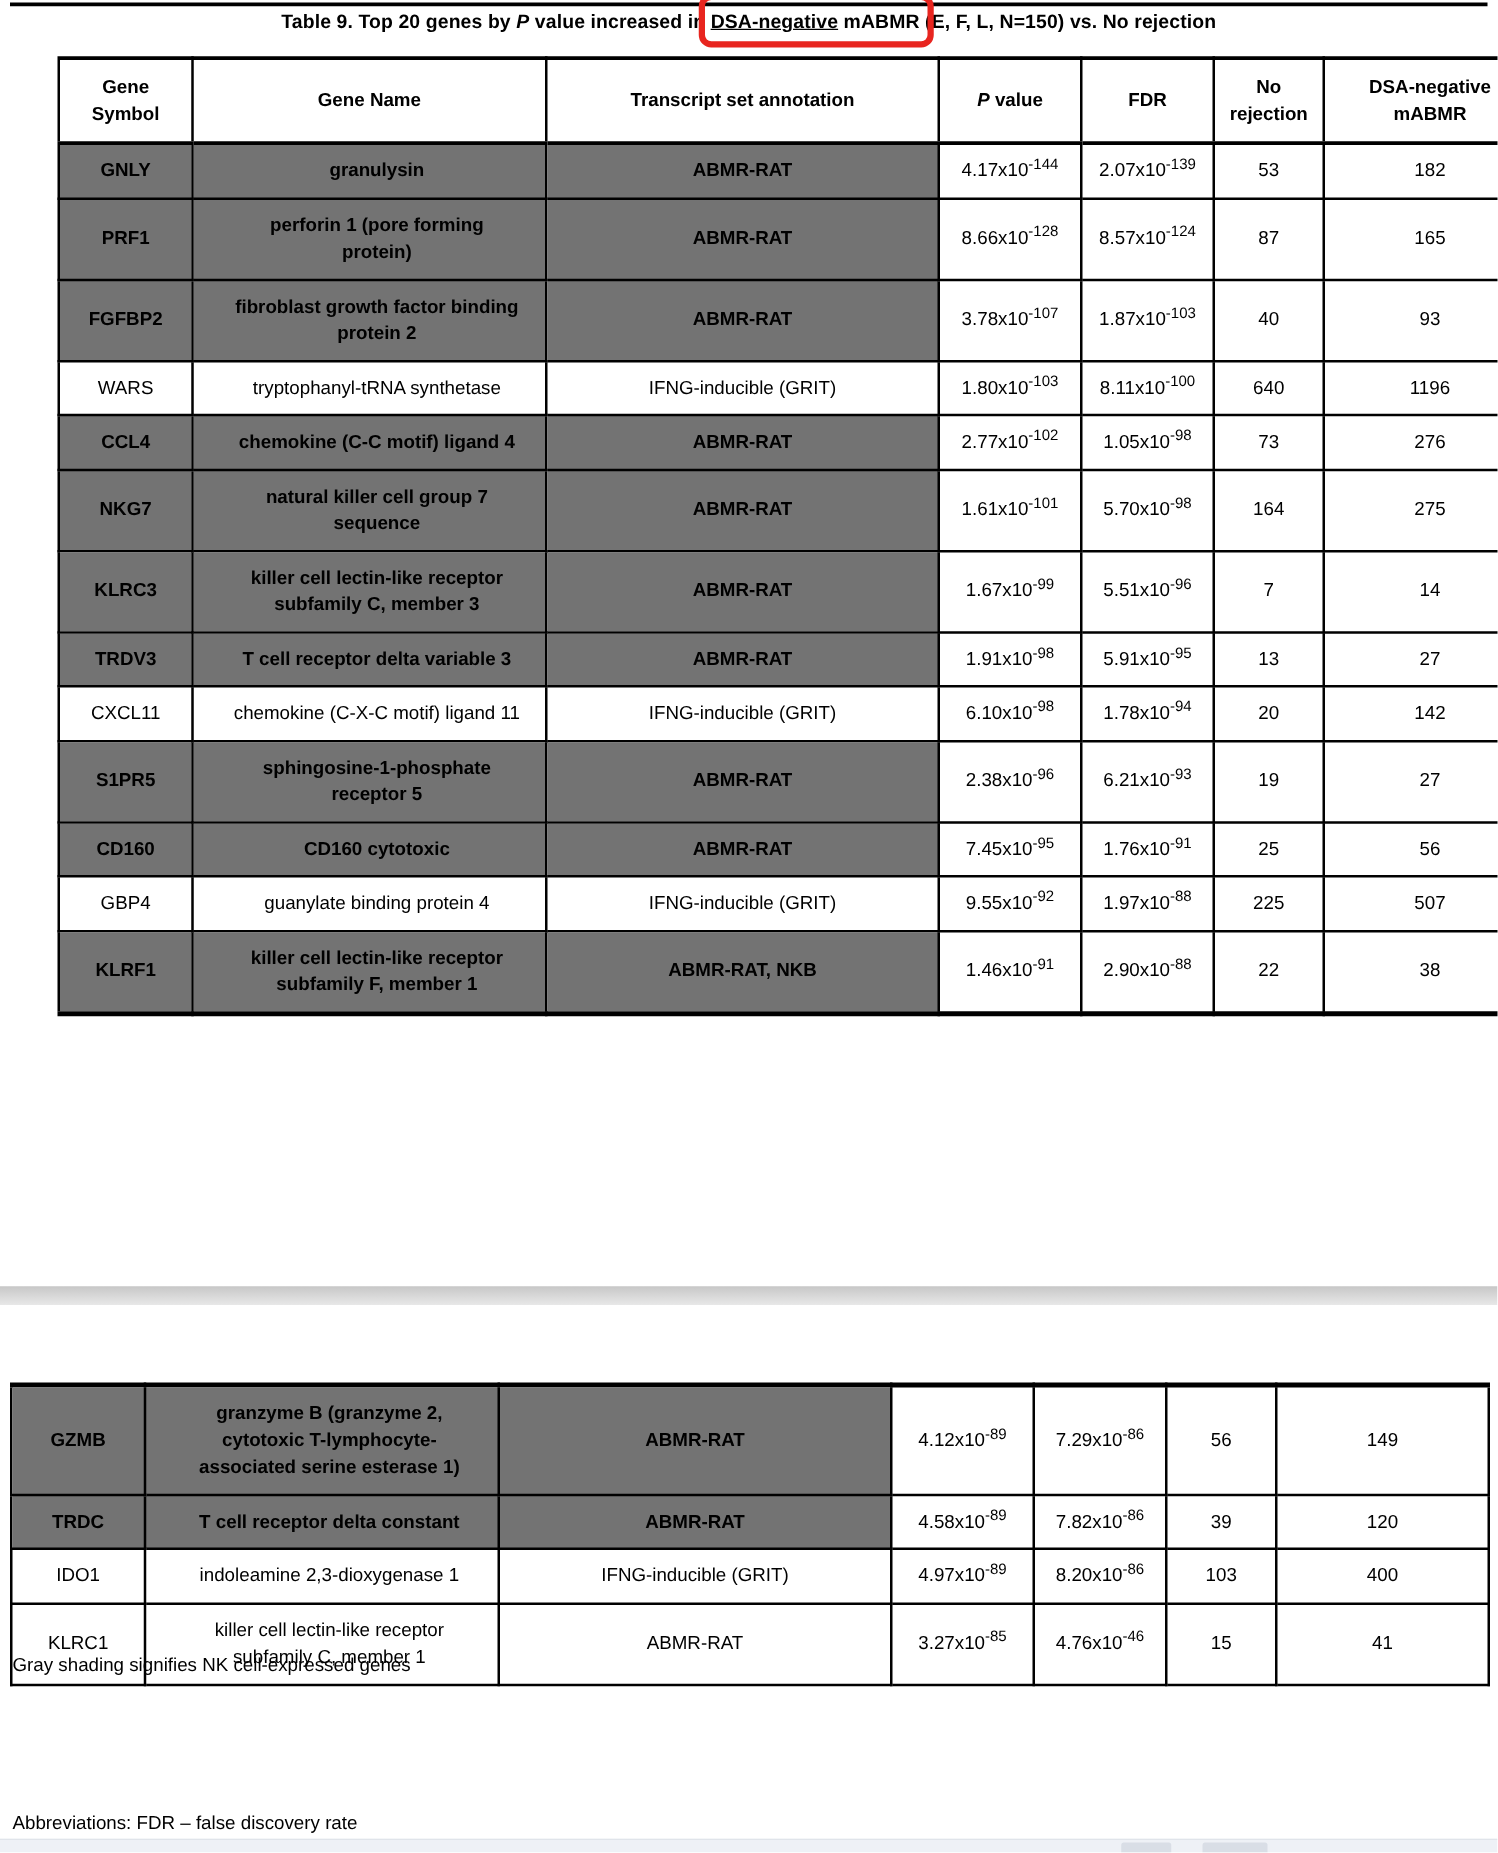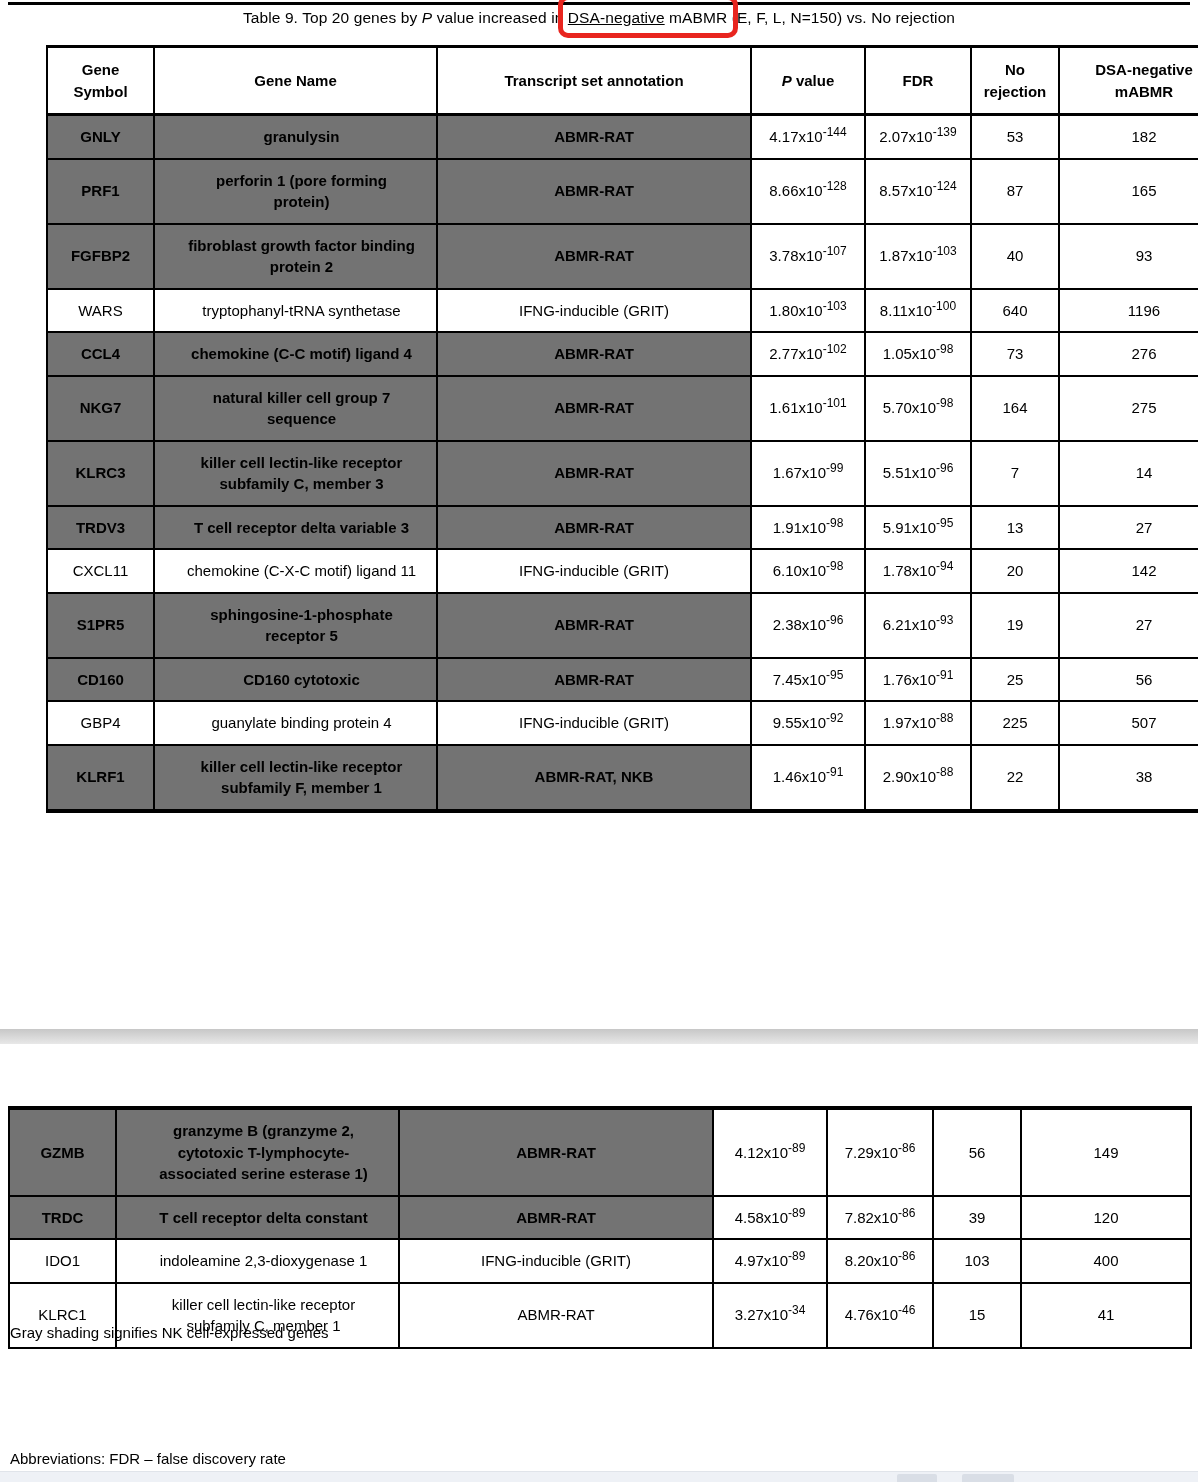--- a/index.html
+++ b/index.html
@@ -17,7 +17,7 @@
   }
   .title {
     position:absolute; top:9px; left:0; width:100%;
-    text-align:center; font-weight:normal; font-size:15.5px;
+    text-align:center; font-weight:bold; font-size:15.5px;
     letter-spacing:0.1px; z-index:5;
   }
   .it { font-style:italic; }

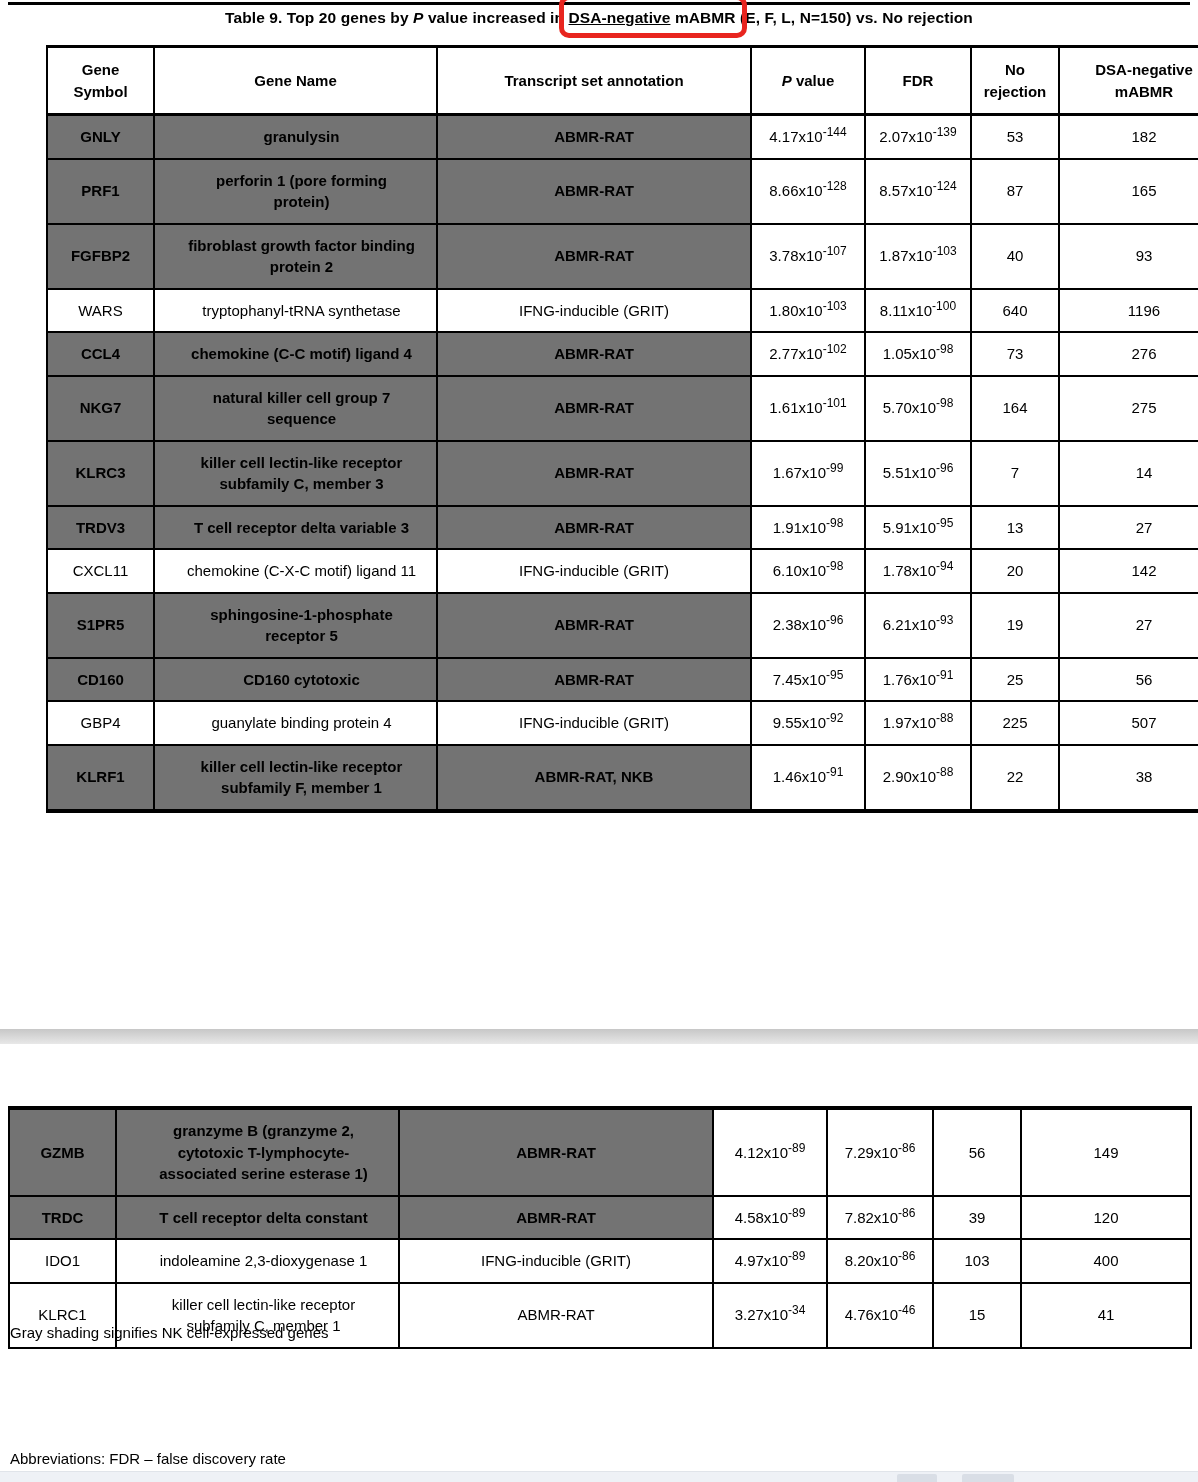--- a/index.html
+++ b/index.html
@@ -271,7 +271,7 @@
         <td class="shadeable name">killer cell lectin-like receptor
 subfamily C, member 1</td>
         <td class="shadeable">ABMR-RAT</td>
-        <td><span>3.27x10</span><sup>-34</sup></td>
+        <td><span>3.27x10</span><sup>-85</sup></td>
         <td><span>4.76x10</span><sup>-46</sup></td>
         <td>15</td>
         <td>41</td>

